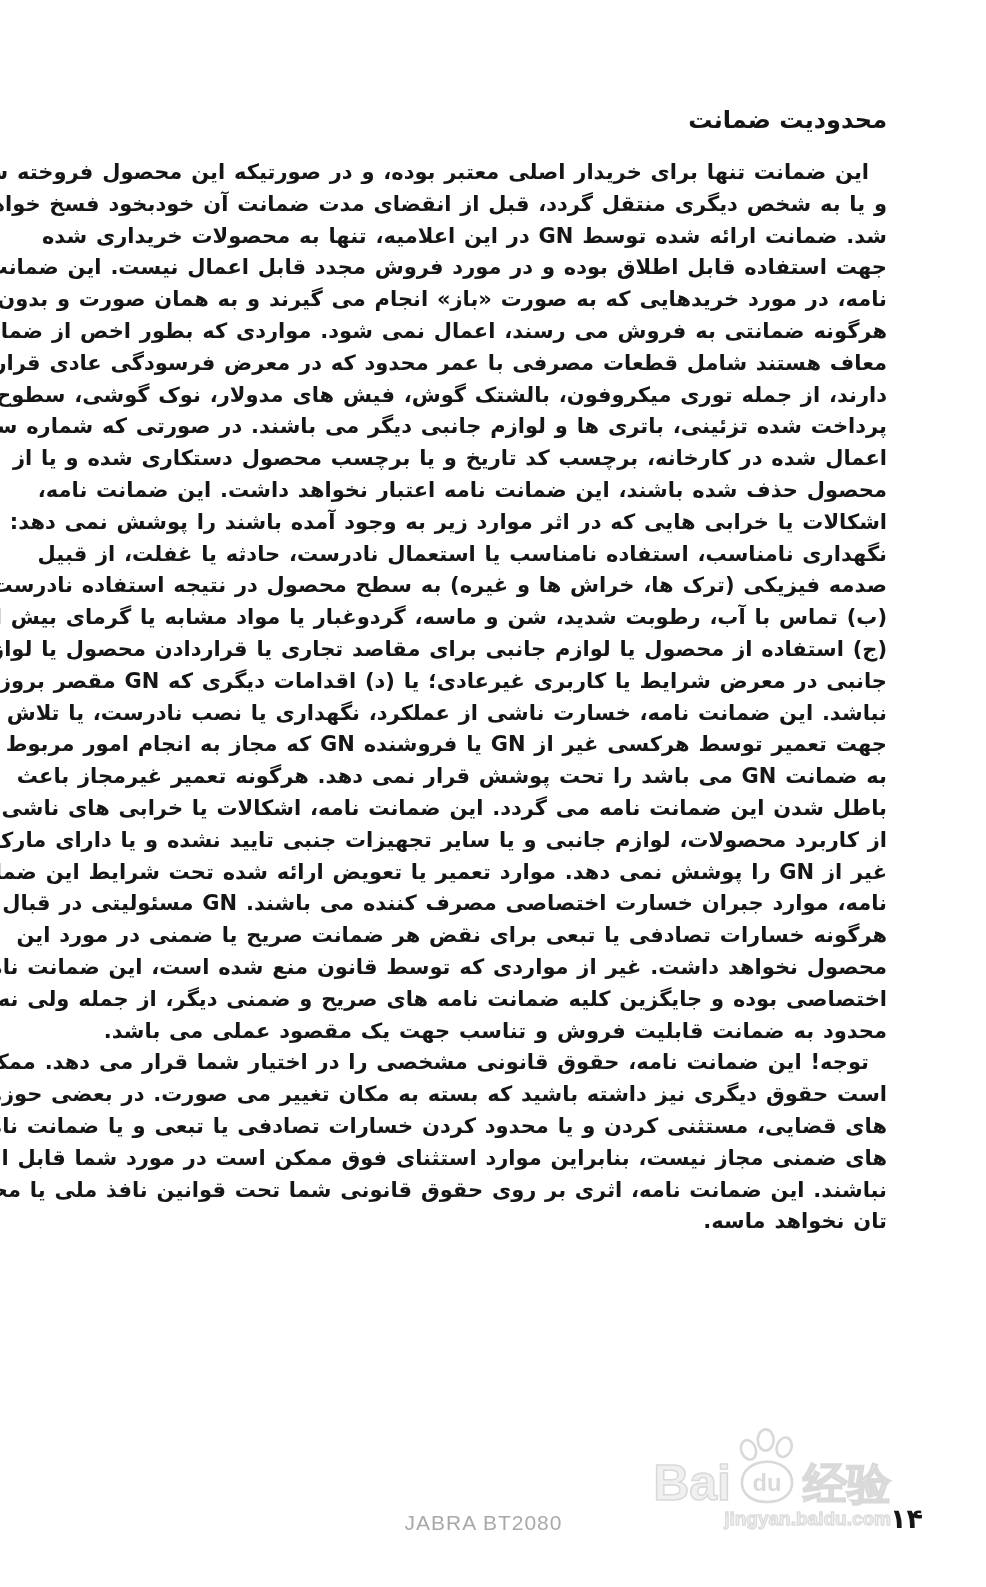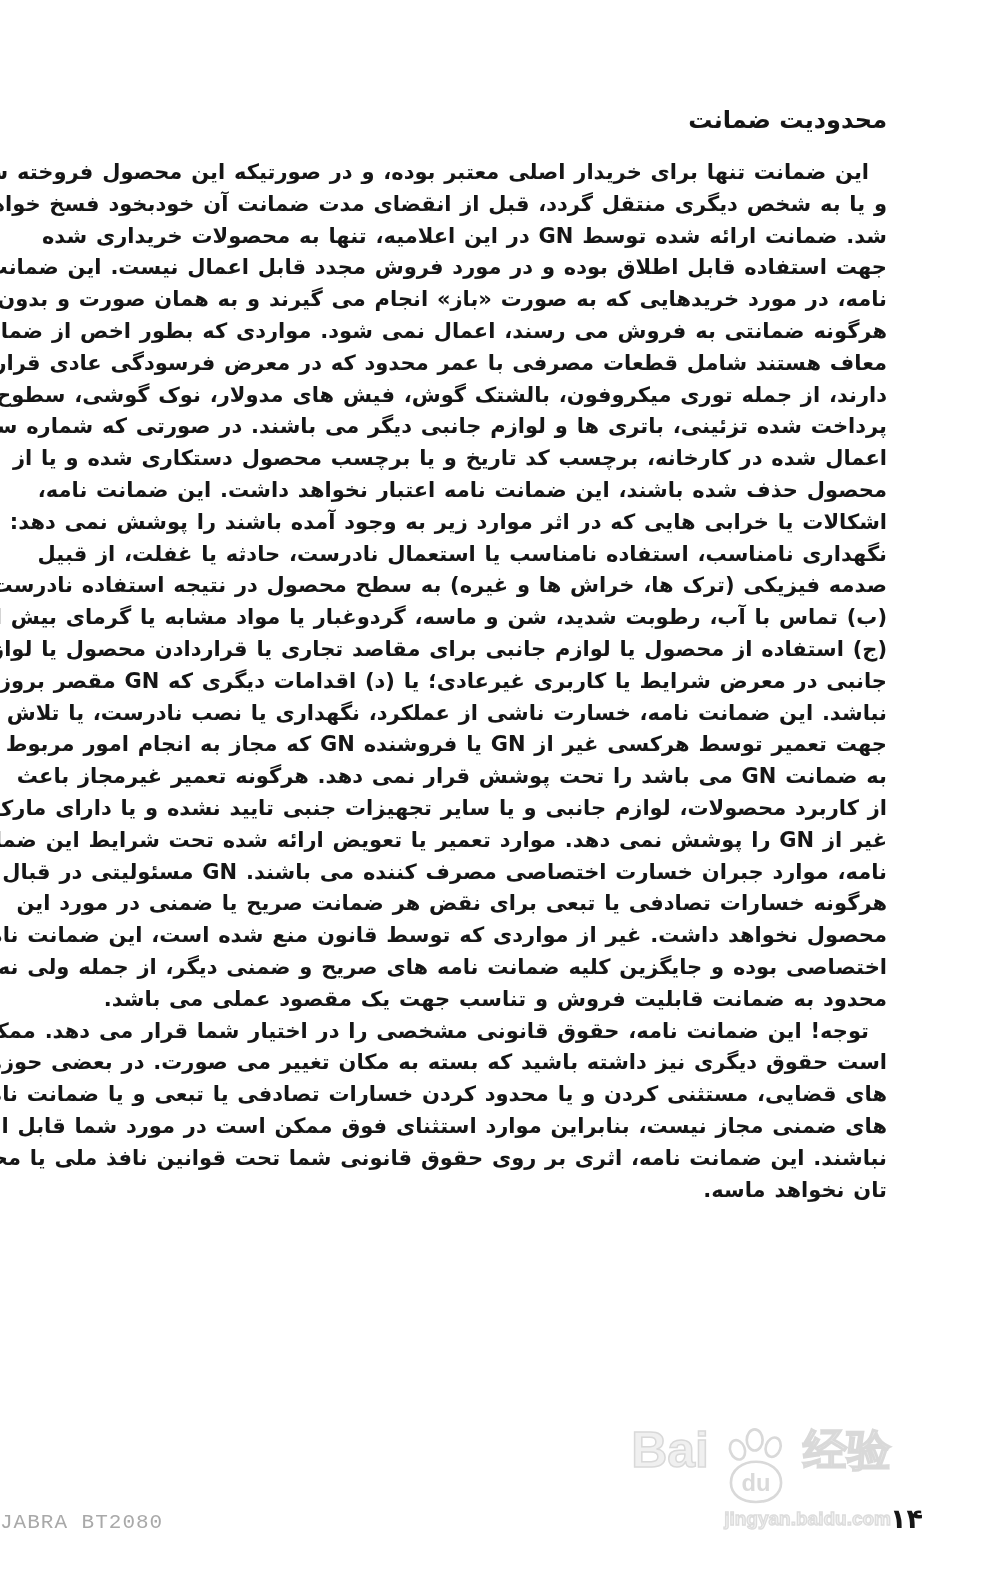--- a/index.html
+++ b/index.html
@@ -123,6 +123,7 @@
       <div class="line">نباشد. این ضمانت نامه، خسارت ناشی از عملکرد، نگهداری یا نصب نادرست، یا تلاش</div>
       <div class="line">جهت تعمیر توسط هرکسی غیر از GN یا فروشنده GN که مجاز به انجام امور مربوط</div>
       <div class="line">به ضمانت GN می باشد را تحت پوشش قرار نمی دهد. هرگونه تعمیر غیرمجاز باعث</div>
+      <div class="line">باطل شدن این ضمانت نامه می گردد. این ضمانت نامه، اشکالات یا خرابی های ناشی</div>
       <div class="line">از کاربرد محصولات، لوازم جانبی و یا سایر تجهیزات جنبی تایید نشده و یا دارای مارک</div>
       <div class="line">غیر از GN را پوشش نمی دهد. موارد تعمیر یا تعویض ارائه شده تحت شرایط این ضمانت</div>
       <div class="line">نامه، موارد جبران خسارت اختصاصی مصرف کننده می باشند. GN مسئولیتی در قبال</div>

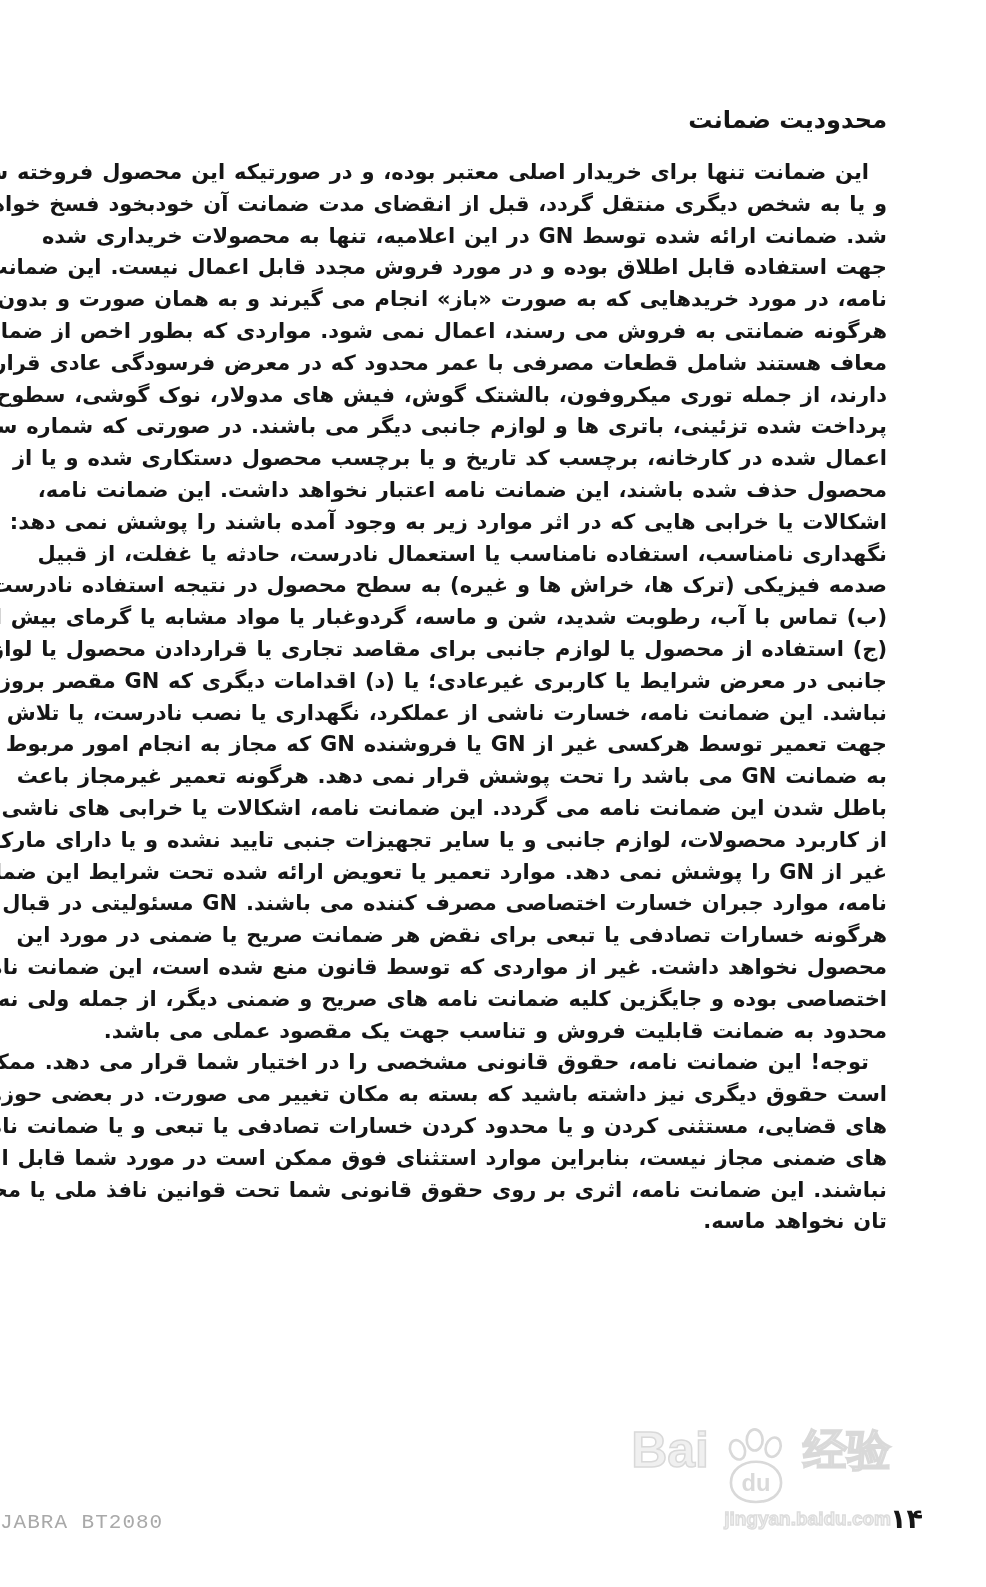--- a/index.html
+++ b/index.html
@@ -72,9 +72,9 @@
   }
   .wm-row1 {
     display: flex;
-    align-items: flex-start;
+    align-items: flex-end;
     justify-content: flex-end;
-    gap: 14px;
+    gap: 3px;
   }
   .wm-text {
     font-weight: 800;

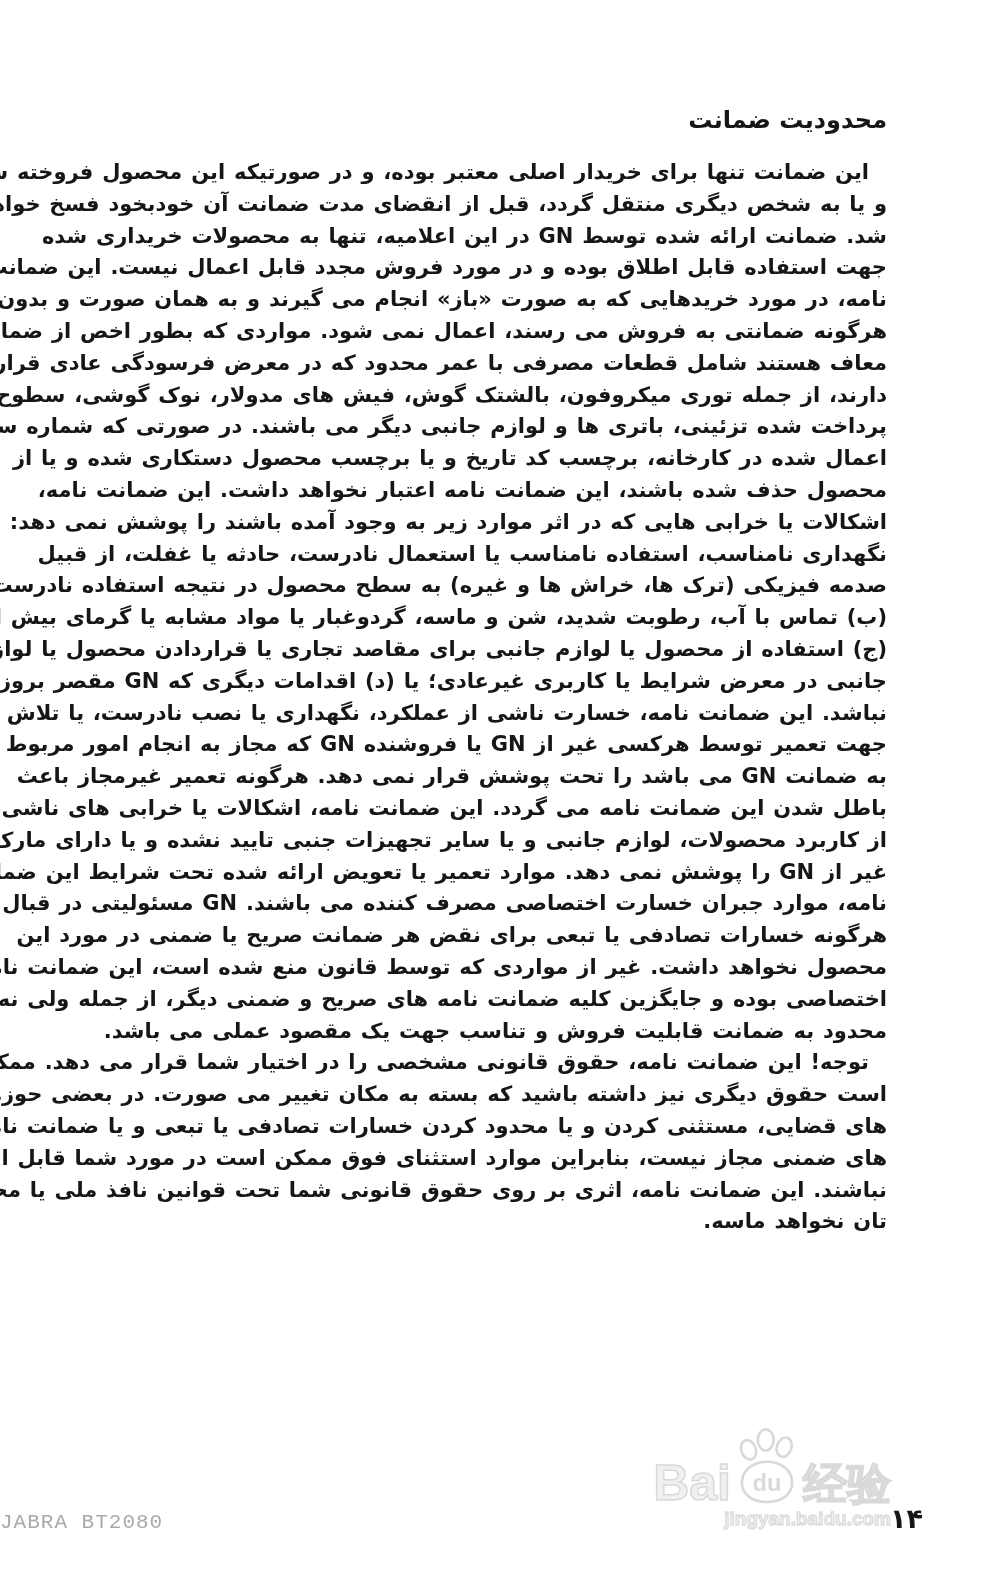--- a/index.html
+++ b/index.html
@@ -46,8 +46,8 @@
     top: 1511px;
     left: 0;
     width: 100%;
-    text-align: left;
-    font-family: Liberation Mono, monospace;
+    text-align: center;
+    font-family: Liberation Sans, sans-serif;
     font-size: 21px;
     letter-spacing: 1px;
     color: #a9a9a9;

